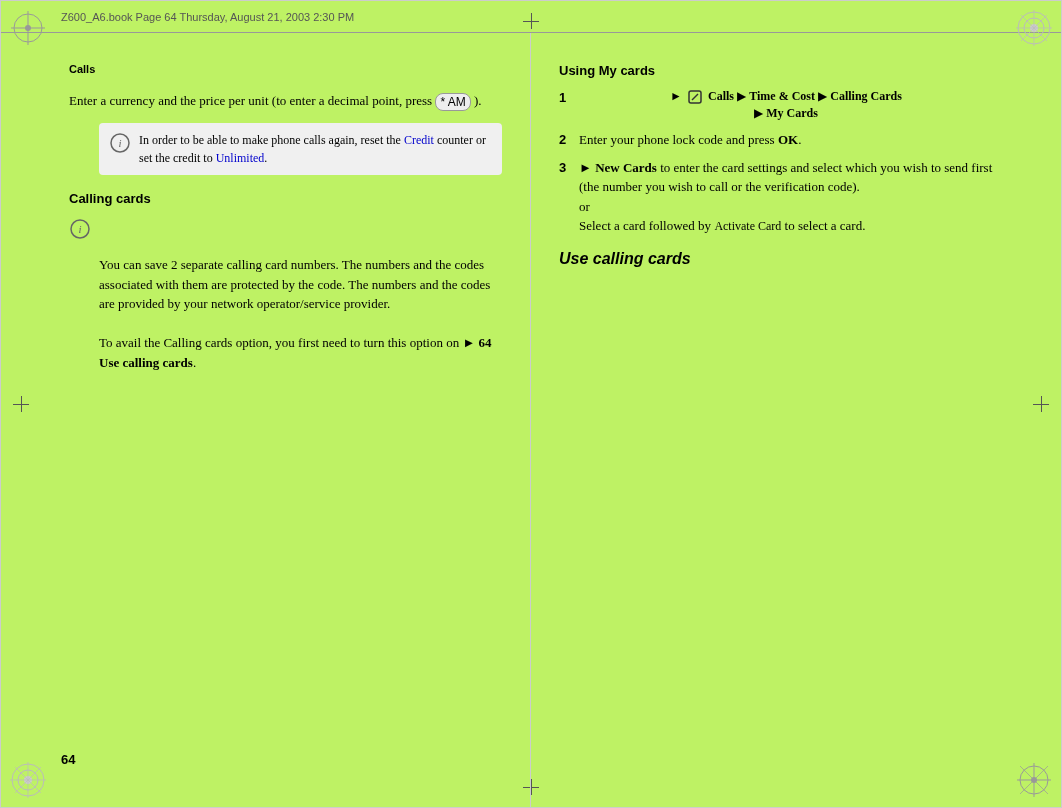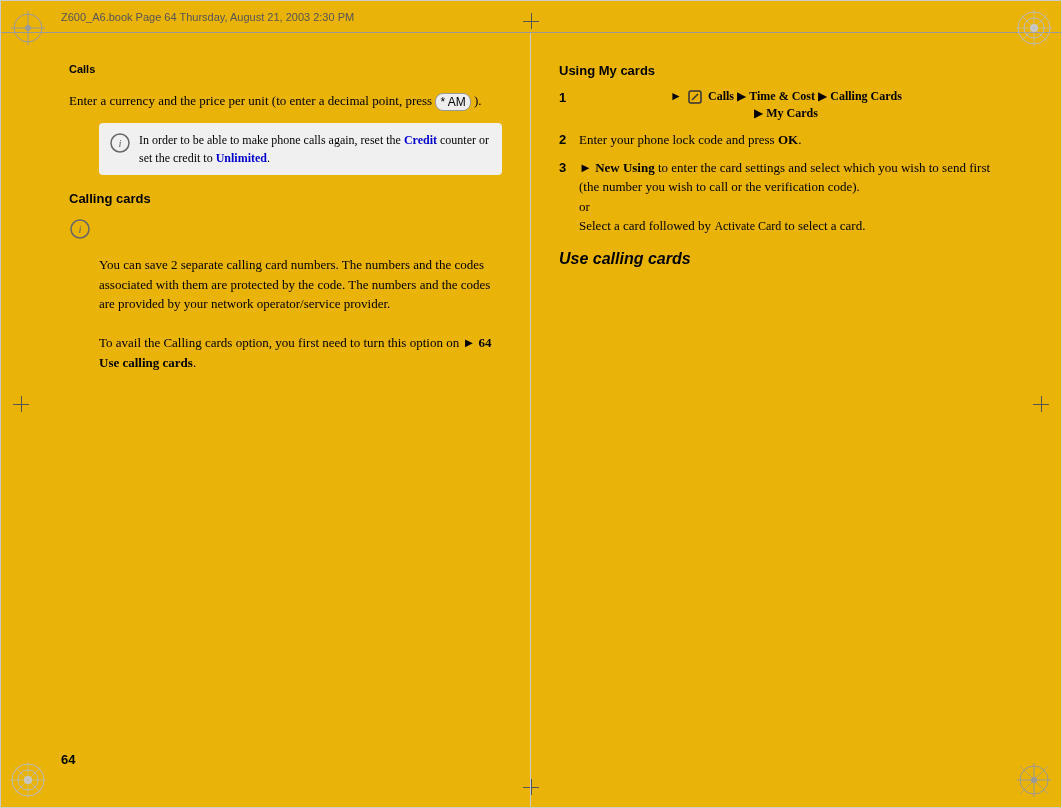--- a/index.html
+++ b/index.html
@@ -18,7 +18,7 @@
     .page-outer {
       width: 1062px;
       height: 808px;
-      background: #eab308;
+      background: #bef264;
       position: relative;
       border: 1px solid #ccc;
     }

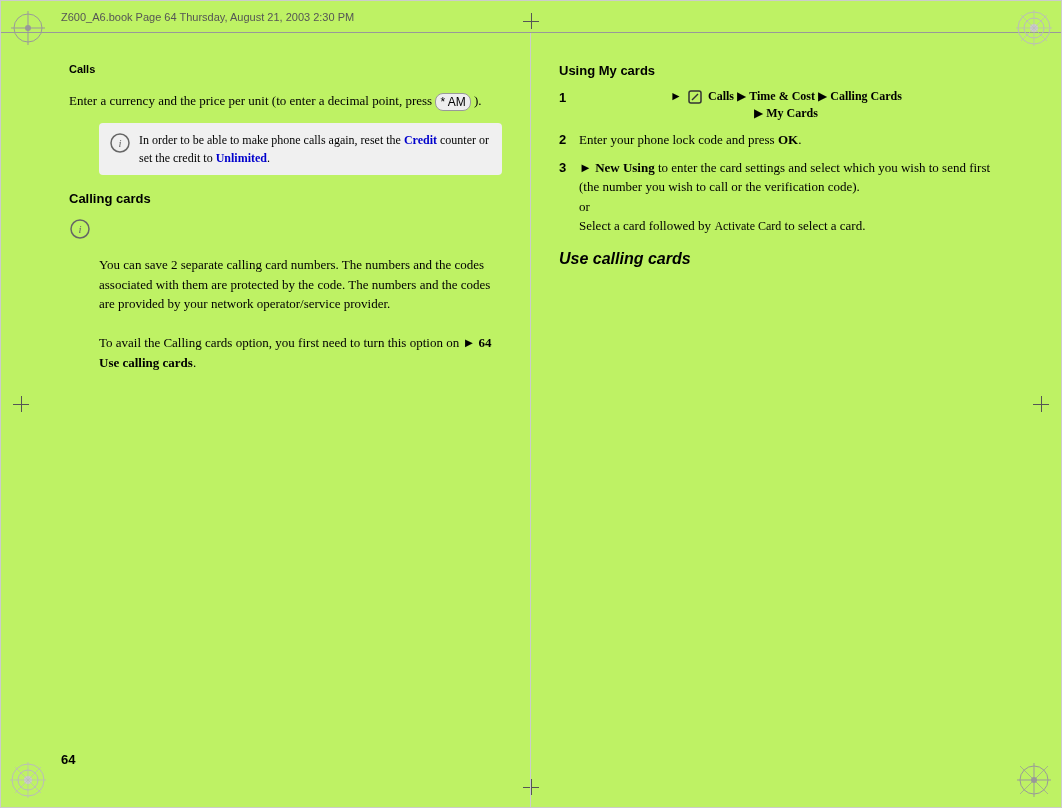--- a/index.html
+++ b/index.html
@@ -162,7 +162,7 @@
     
     .link-blue {
       color: #0000cc;
-      font-weight: bold;
+      font-weight: normal;
     }
 
     

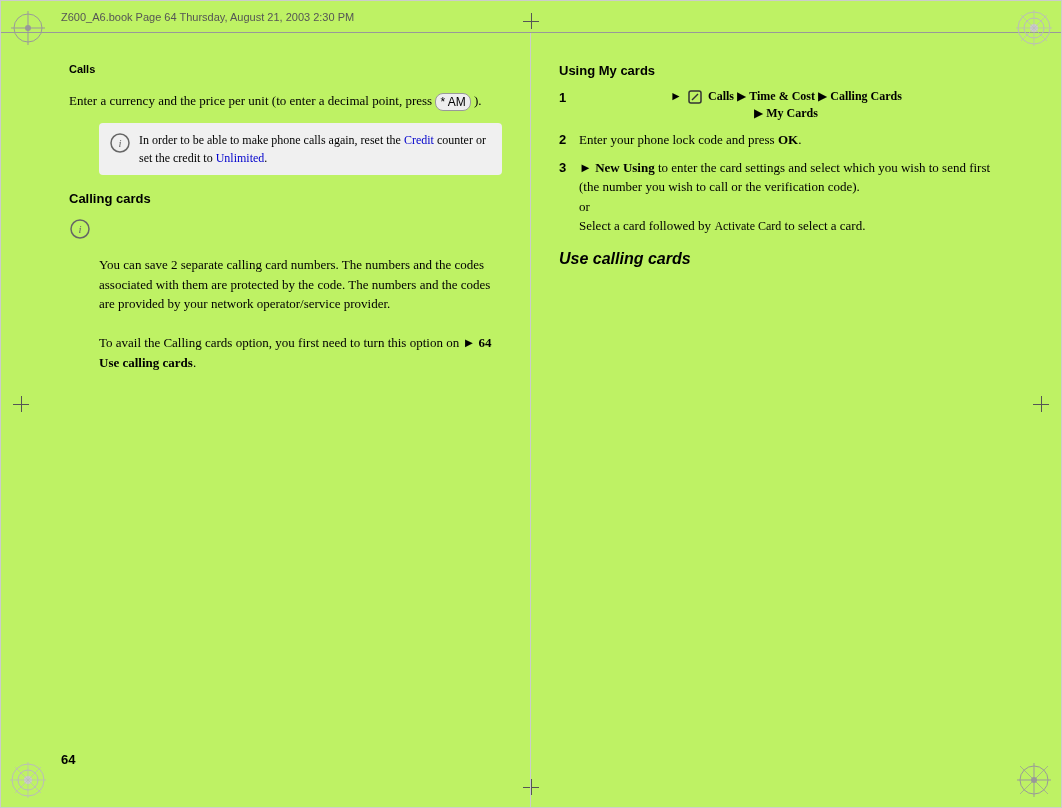--- a/index.html
+++ b/index.html
@@ -400,7 +400,7 @@
           <span class="step-num bold">3</span>
           <span class="step-content">
             <span>►</span>
-            <span class="bold">New Using</span>
+            <span class="bold">New Cards</span>
             <span>to enter the card settings and select which you wish to send first (the number you wish to call or the verification code).</span>
             <br>
             <span class="or-line">or</span>

